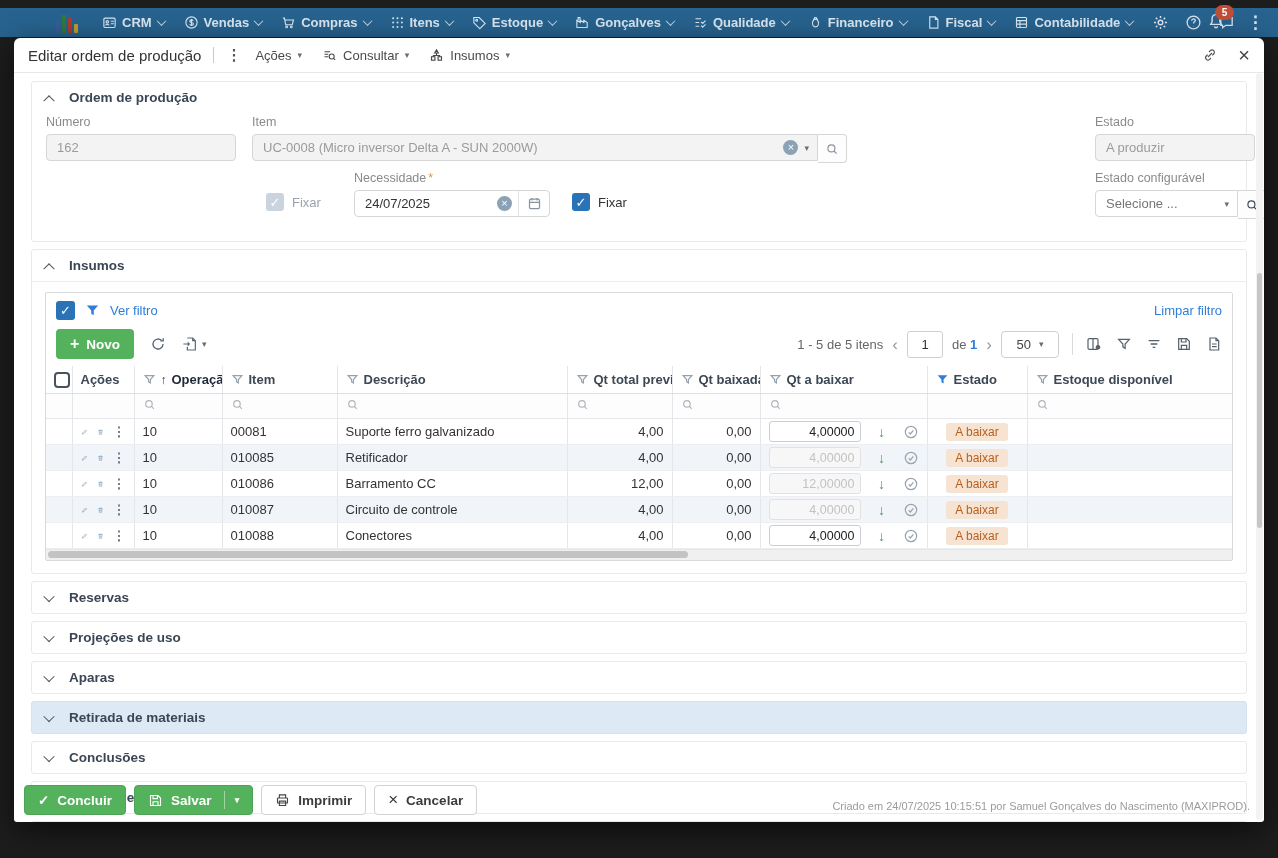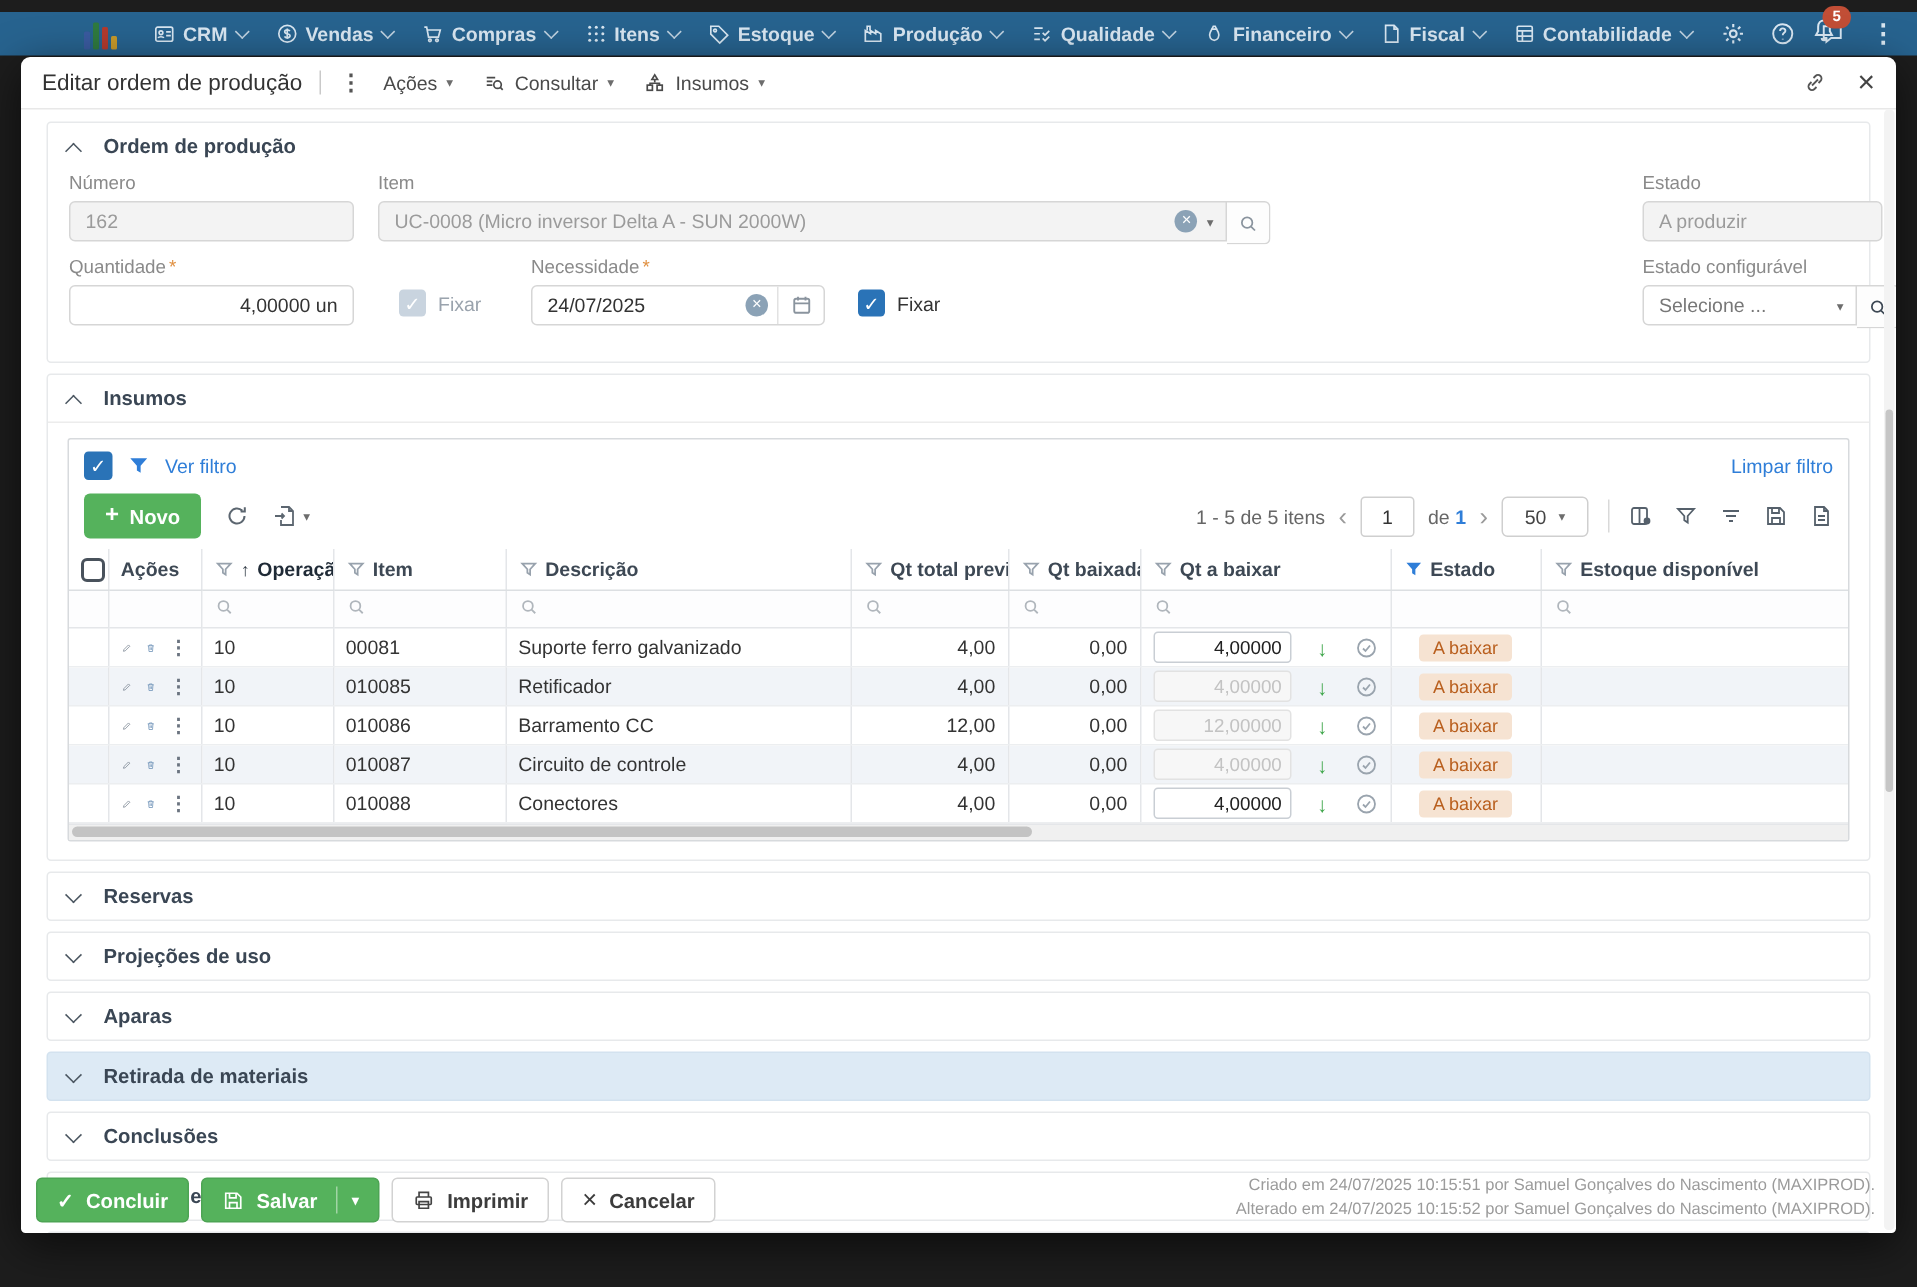--- a/index.html
+++ b/index.html
@@ -206,7 +206,7 @@
           <path d="M3 20V8.5l5.5 3.5V8.5l5.5 3.5V8.5l5.5 3.5V20H3z"></path>
           <path d="M5 8.5V4h3v4.5"></path>
         </svg>
-      <span>Produção</span>
+      <span>Gonçalves</span>
         <span class="caret"></span>
     </div>
     <div class="menu-item">

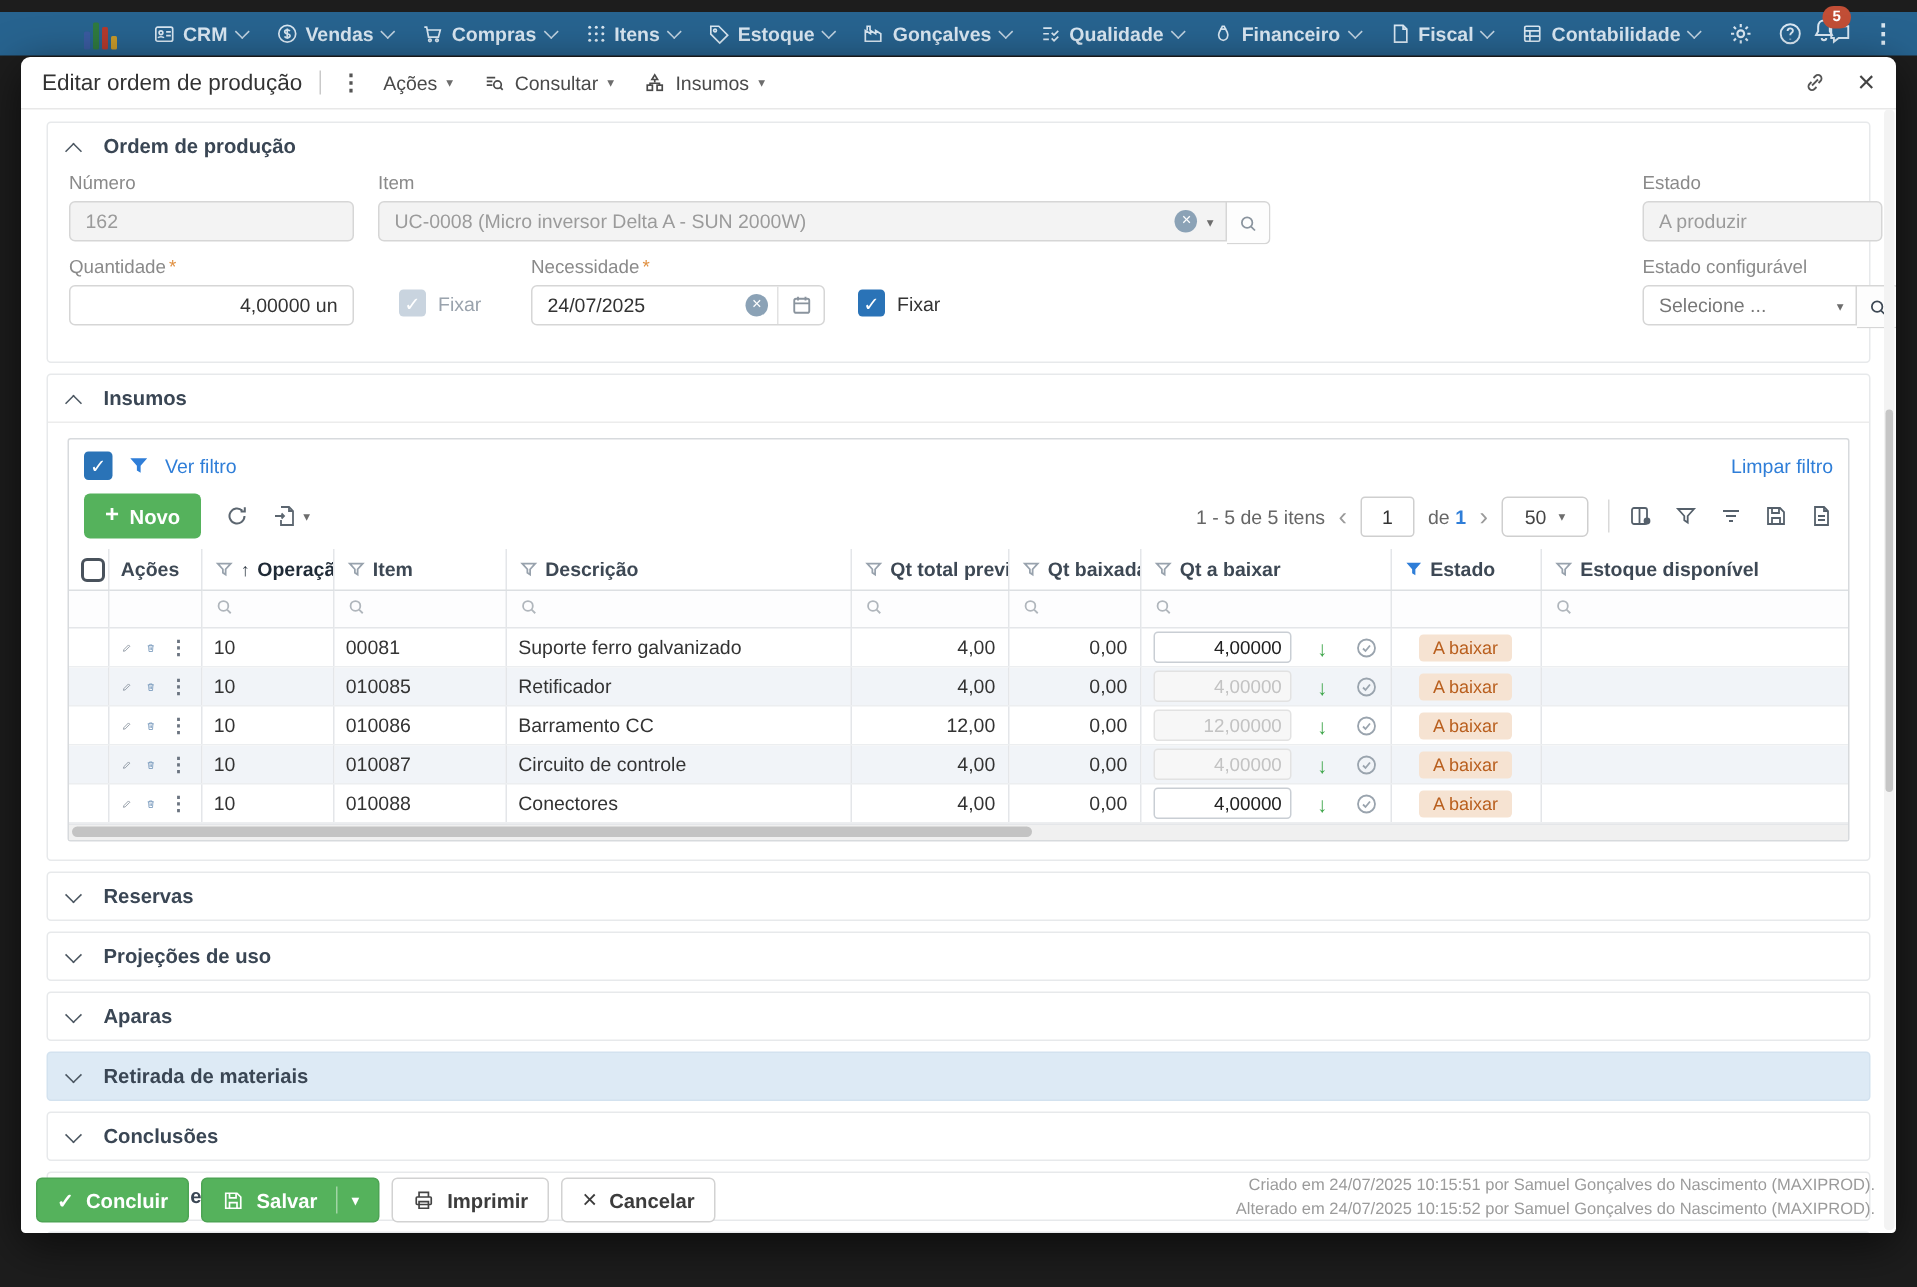--- a/index.html
+++ b/index.html
@@ -353,12 +353,6 @@
               </div>
           </div>
 
-          <div class="fg" style="left:14px;top:58px;width:190px">
-            <div class="flabel"><span>Quantidade</span><span class="req">*</span></div>
-            <div class="box">
-              <input class="right" value="4,00000 un" style="">
-            </div>
-          </div>
 
           <div class="fg cb-row" style="left:234px;top:80px">
             <span class="cb dis">

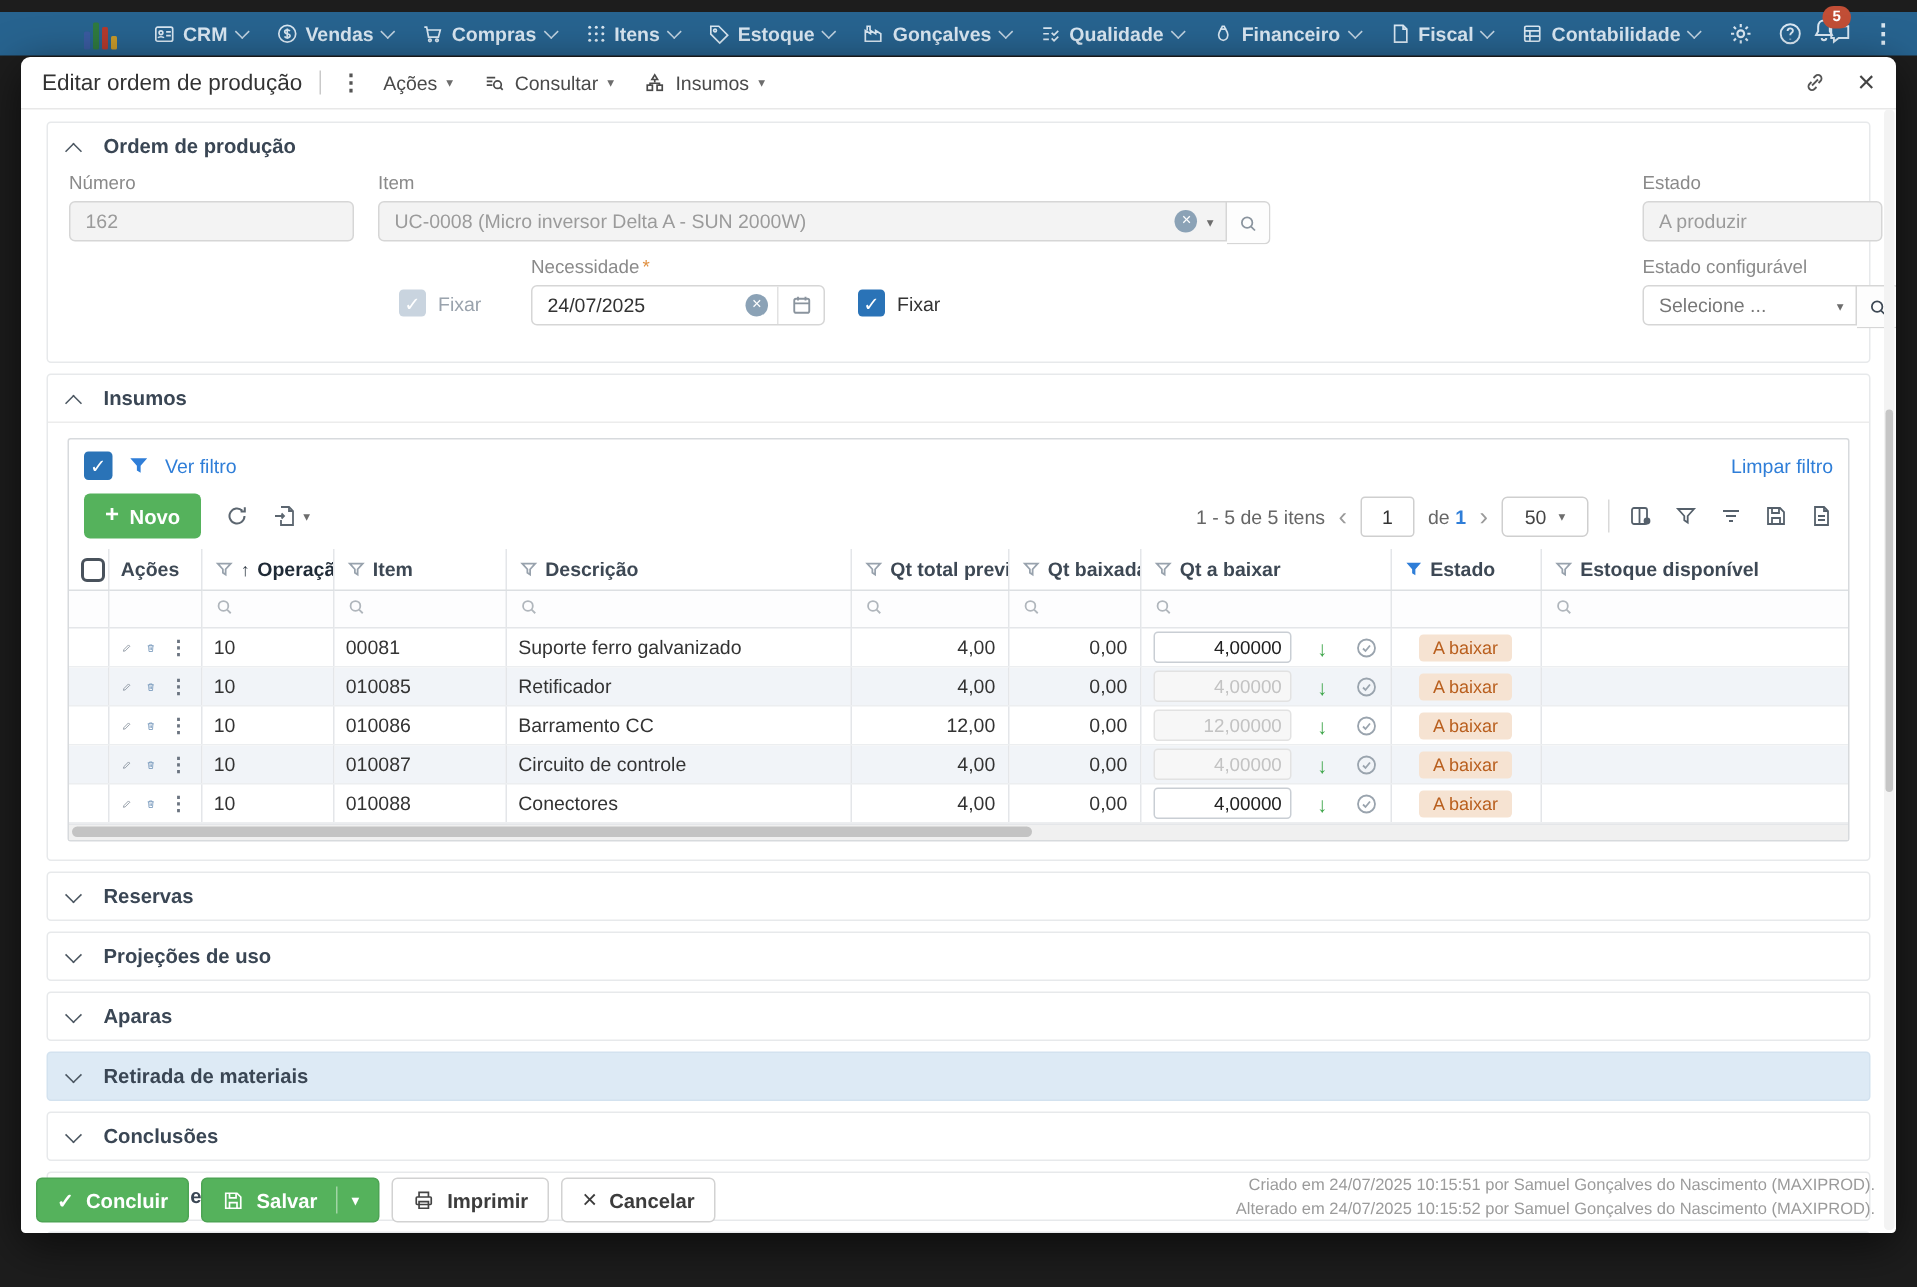--- a/index.html
+++ b/index.html
@@ -825,7 +825,6 @@
       </div>
       <div class="stamp">
         <div>Criado em 24/07/2025 10:15:51 por Samuel Gonçalves do Nascimento (MAXIPROD).</div>
-        <div>Alterado em 24/07/2025 10:15:52 por Samuel Gonçalves do Nascimento (MAXIPROD).</div>
       </div>
     </div>
 

